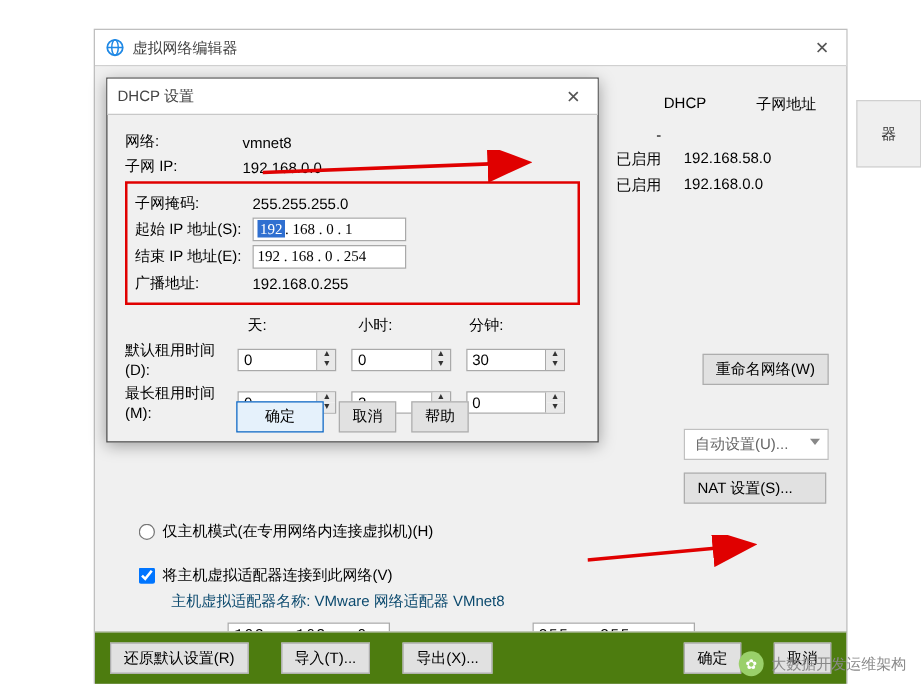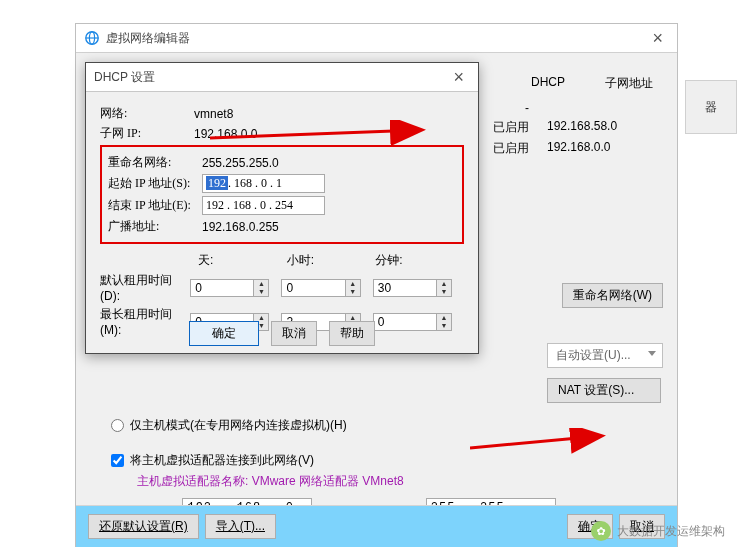--- a/index.html
+++ b/index.html
@@ -54,7 +54,7 @@
   .dhcp-win .titlebar{background:#fff;border-bottom:1px solid #c8c8c8}
   .dhcp-body{padding:10px 14px 10px 14px;position:relative;height:calc(100% - 28px);box-sizing:border-box}
   .kv{display:flex;margin:3px 0;align-items:center}
-  .kv .k{width:94px;font-family:Liberation Serif, serif;}
+  .kv .k{width:94px;}
   .kv .v{}
   .redbox{border:2px solid #e00000;padding:4px 6px;margin-top:2px}
   .ipfield{border:1px solid #a9a9a9;background:#fff;padding:1px 3px;font-family:Liberation Serif, serif;display:inline-block;min-width:115px}

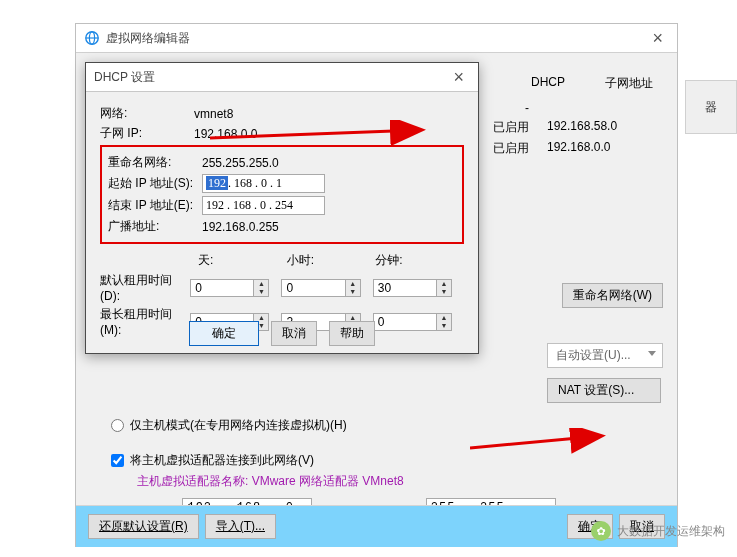--- a/index.html
+++ b/index.html
@@ -180,7 +180,7 @@
 
       <div class="redbox">
         <div class="kv">
-            <span class="k">重命名网络:</span>
+            <span class="k">子网掩码:</span>
             <span class="v">255.255.255.0</span>
           </div>
         <div class="kv">

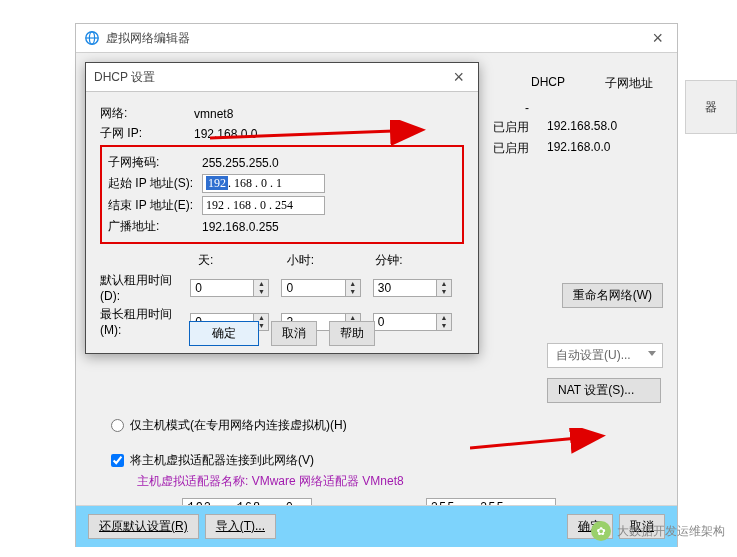--- a/index.html
+++ b/index.html
@@ -37,7 +37,7 @@
   .chk-line input{margin:0}
 
   .middle-block{position:absolute;left:35px;top:360px;width:555px;}
-  .adapter-label{margin-left:26px;margin-top:4px;color:#a21caf}
+  .adapter-label{margin-left:26px;margin-top:4px;color:#0c4a6e}
 
   .dhcp-area{position:absolute;left:16px;top:410px;width:570px;}
   .dhcp-setbtn{position:absolute;right:0;top:-3px}

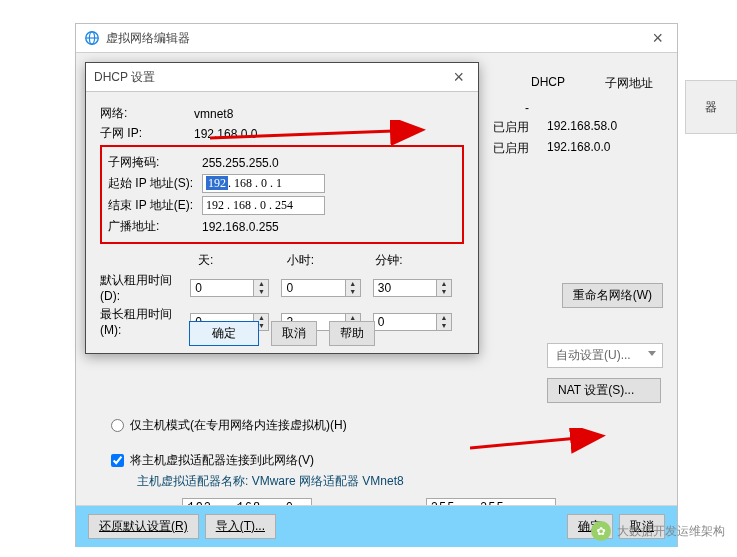--- a/index.html
+++ b/index.html
@@ -46,7 +46,7 @@
   .ip-input{border:1px solid #a9a9a9;background:#fff;padding:2px 4px;font-family:"Courier New",monospace;letter-spacing:1px;width:120px;display:inline-block}
   .lbl{font-size:12px;}
 
-  .bottom-bar{position:absolute;left:0;right:0;bottom:0;border-top:1px solid #d5d5d5;padding:8px 12px;display:flex;gap:6px;align-items:center;background:#7dd3fc;text-decoration:underline;}
+  .bottom-bar{position:absolute;left:0;right:0;bottom:0;border-top:1px solid #d5d5d5;padding:8px 12px;display:flex;gap:26px;align-items:center;background:#4d7c0f;}
   .bottom-bar .spacer{flex:1}
 
   

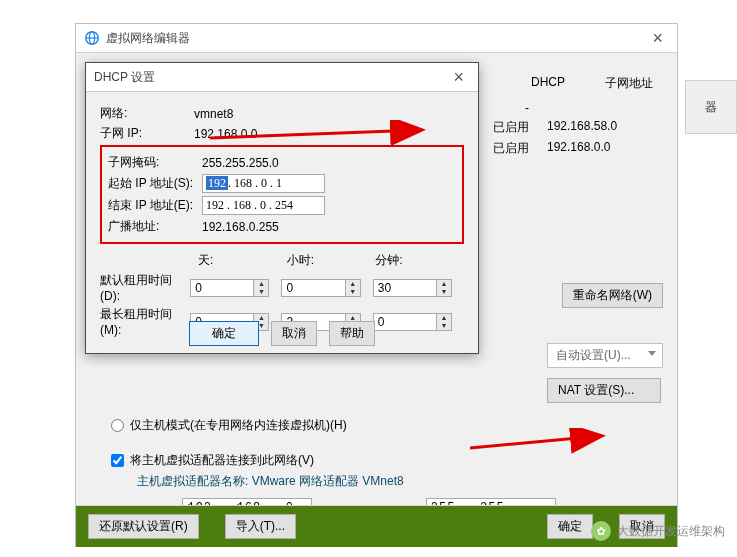--- a/index.html
+++ b/index.html
@@ -155,6 +155,7 @@
       <div class="bottom-bar">
         <span class="btn">还原默认设置(R)</span>
         <span class="btn">导入(T)...</span>
+        <span class="btn">导出(X)...</span>
         <span class="spacer"></span>
         <span class="btn">确定</span>
         <span class="btn">取消</span>

